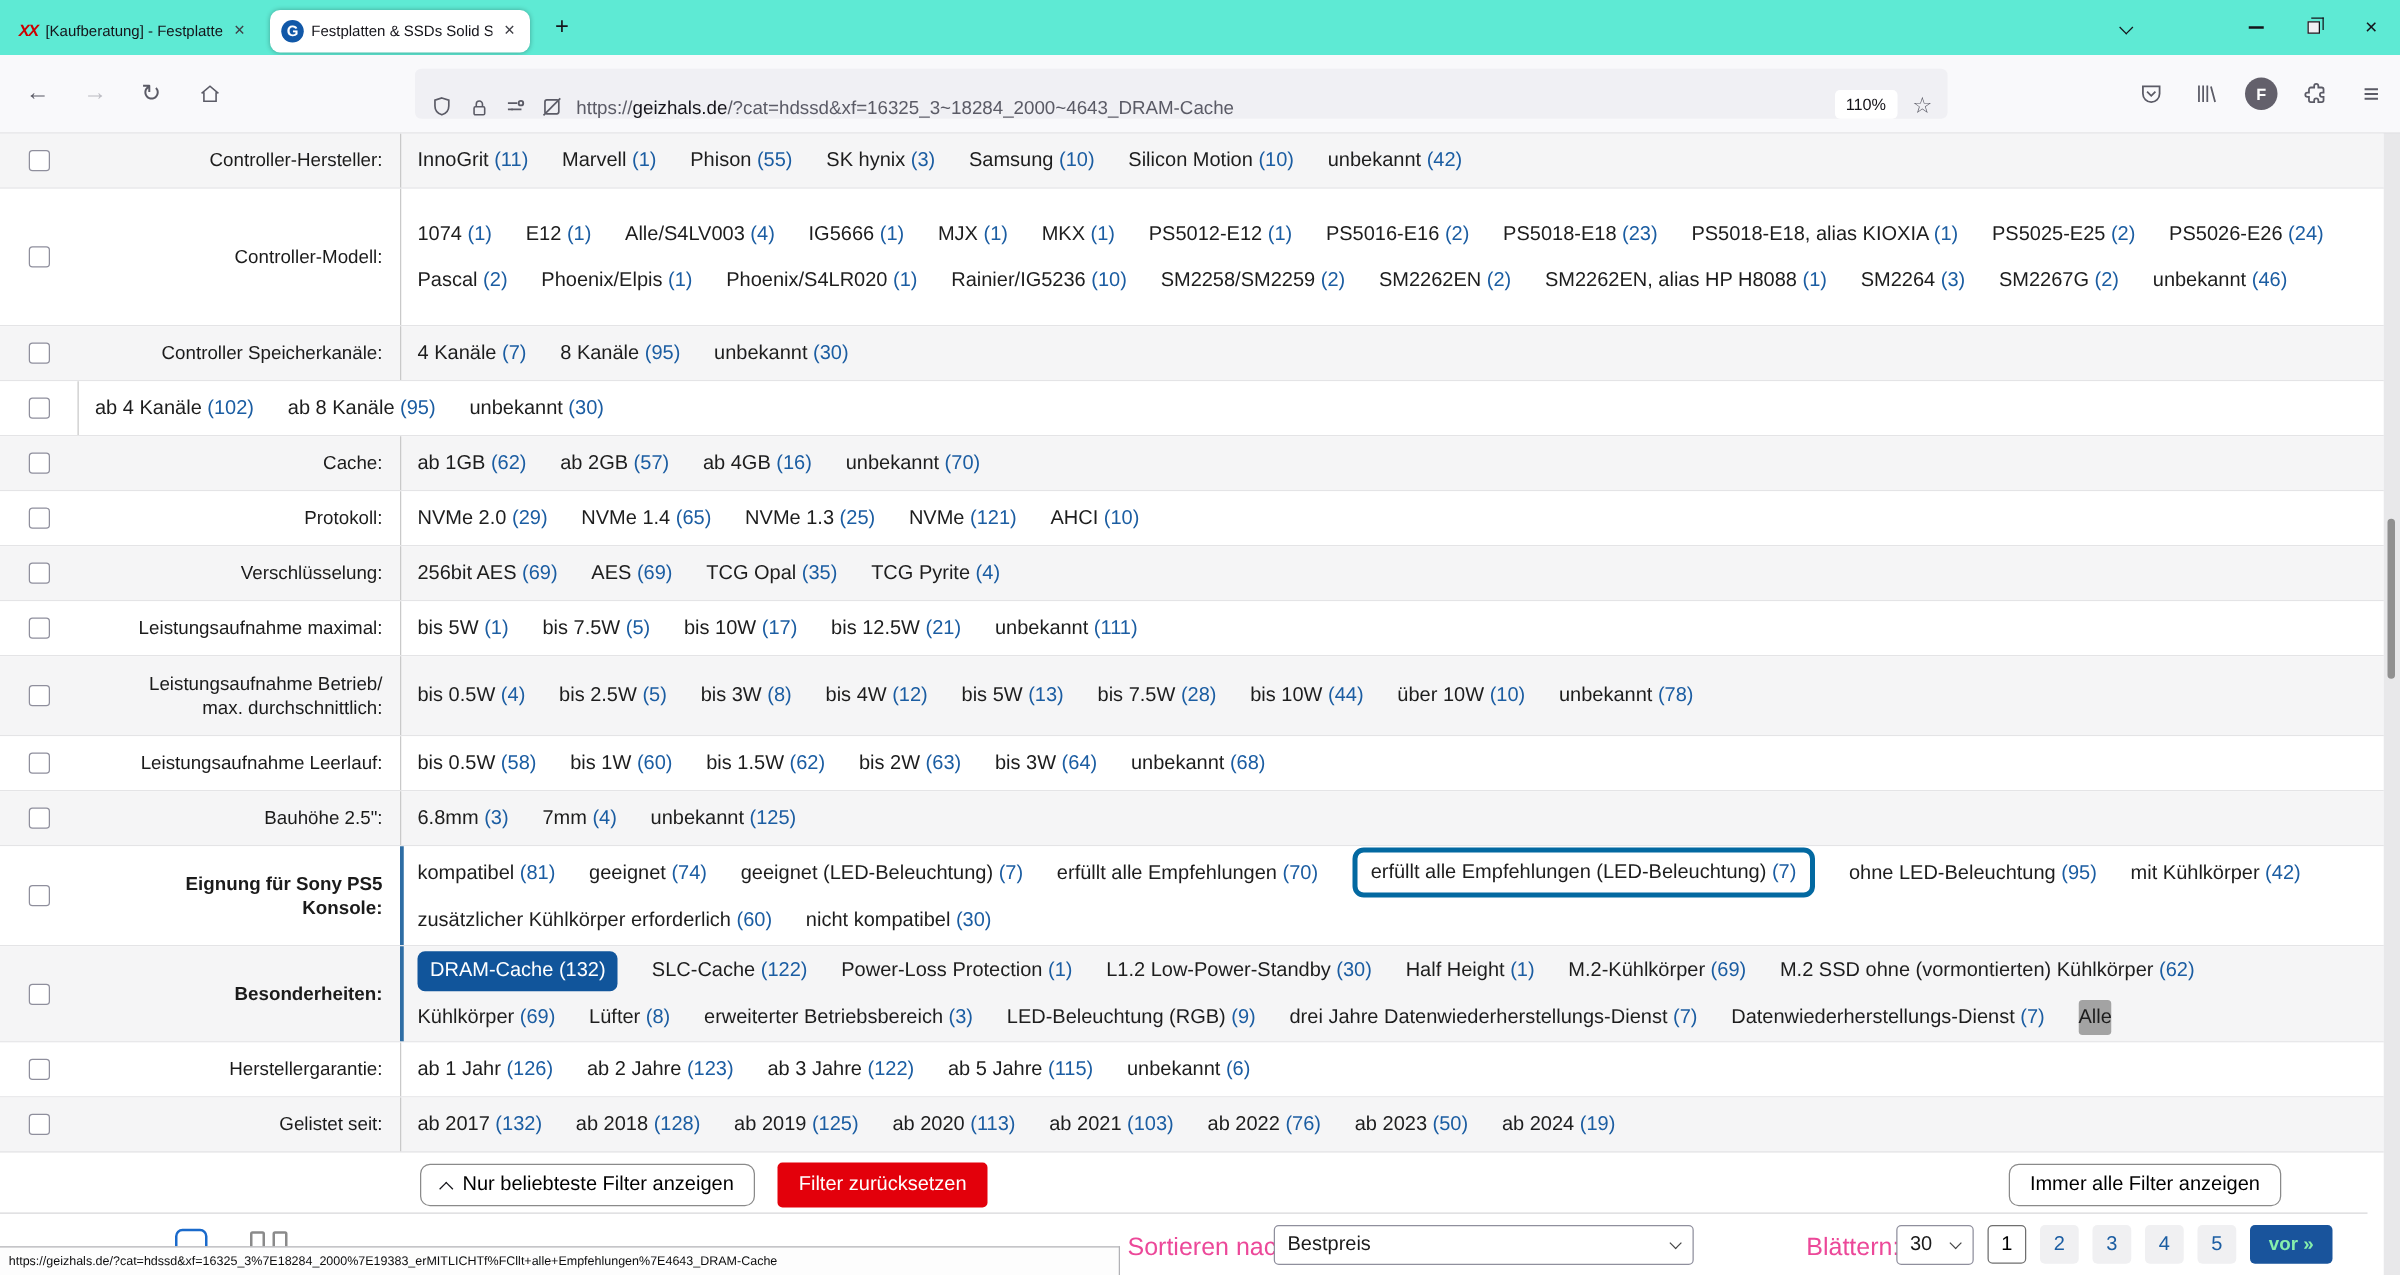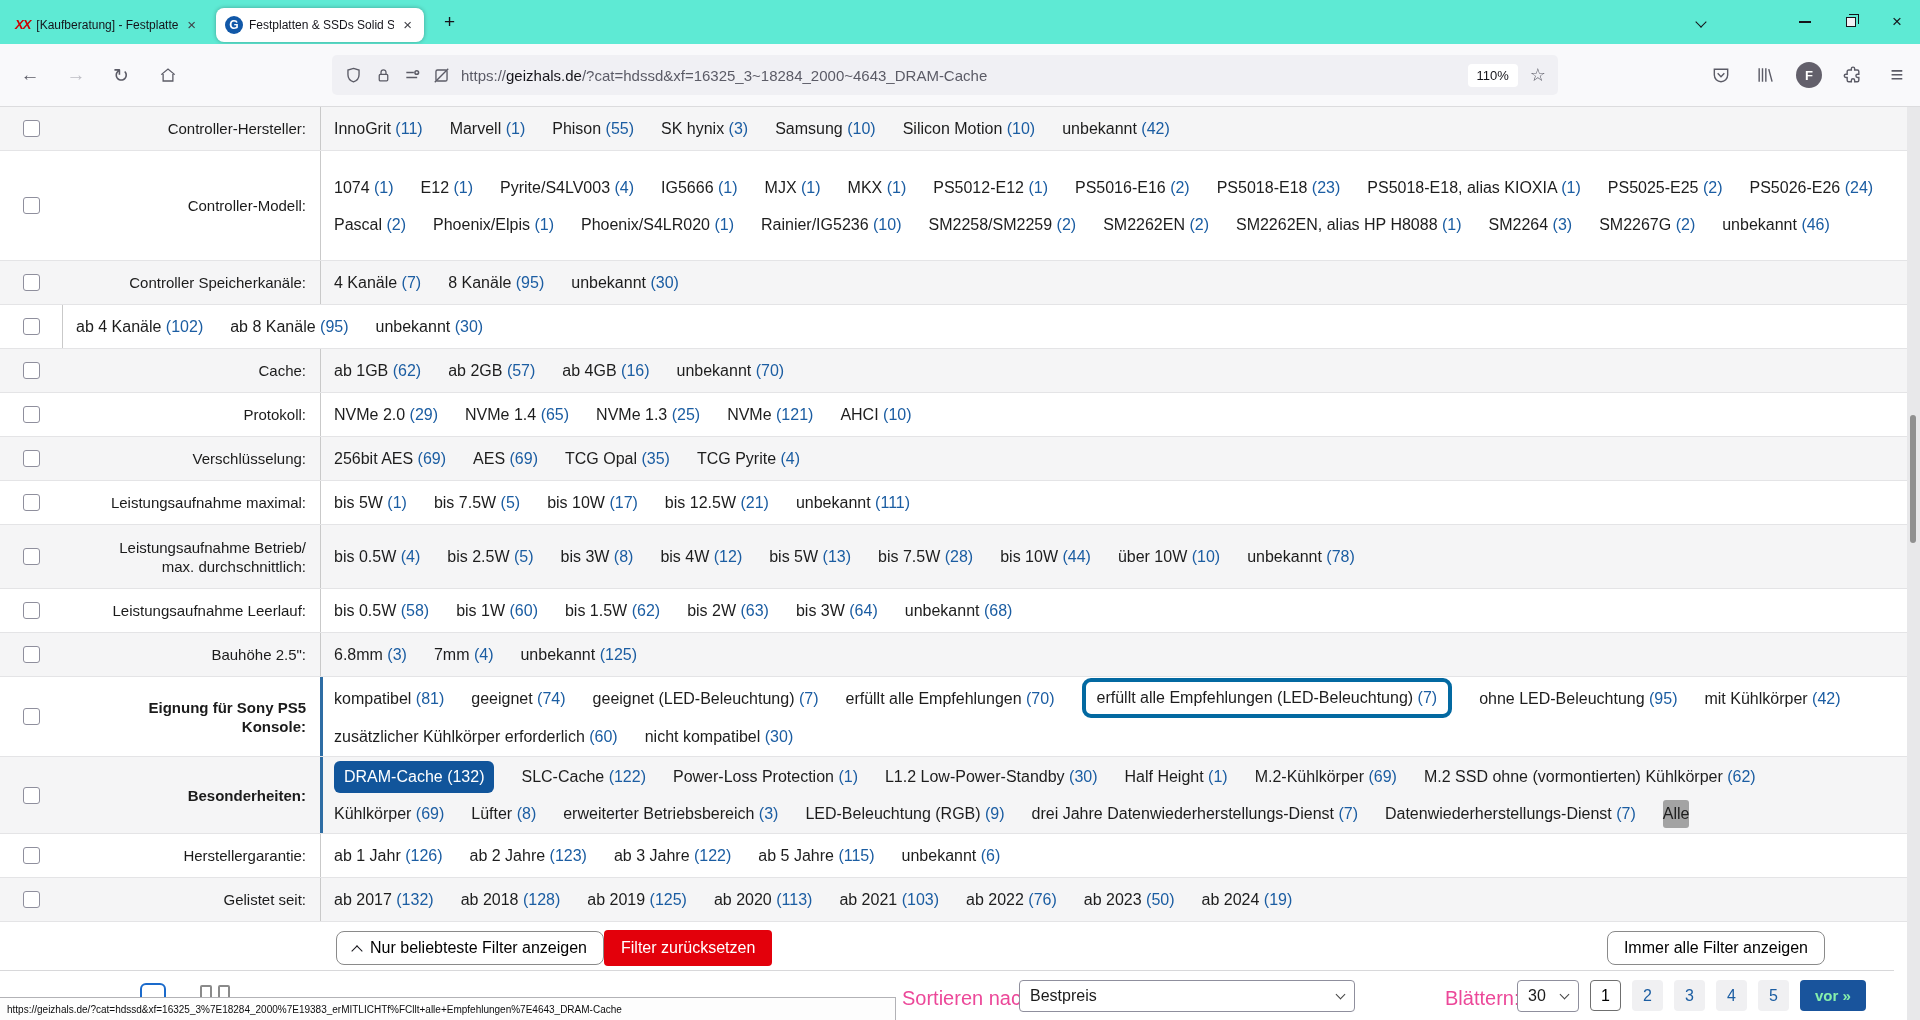--- a/index.html
+++ b/index.html
@@ -28,7 +28,7 @@
   .restore-box:before { content:""; position:absolute; left:2px; bottom:2px; width:9px; height:9px; border:1.2px solid #15141a; border-bottom:none; border-left:none; }
   .toolbar { position:absolute; top:44px; left:0; right:0; height:63px; background:#f9f9fb; border-bottom:1px solid #dcdcde; }
   .nav-ic { position:absolute; top:13px; width:36px; height:36px; display:flex; align-items:center; justify-content:center; font-size:19px; color:#5b5b66; border-radius:4px; cursor:pointer; }
-  .urlbar { position:absolute; left:332px; top:11px; width:1226px; height:40px; background:#f0f0f4; border-radius:5px; display:flex; align-items:center; padding:0 8px; }
+  .urlbar { position:absolute; left:332px; top:11px; width:1226px; height:40px; background:#f0f0f4; border-radius:5px; display:flex; align-items:flex-end; padding:0 8px; }
   .urlbar svg { flex:0 0 auto; }
   .url-text { font-size:15px; color:#5b5b66; margin-left:10px; white-space:nowrap; flex:1; overflow:hidden; }
   .url-domain { color:#15141a; }

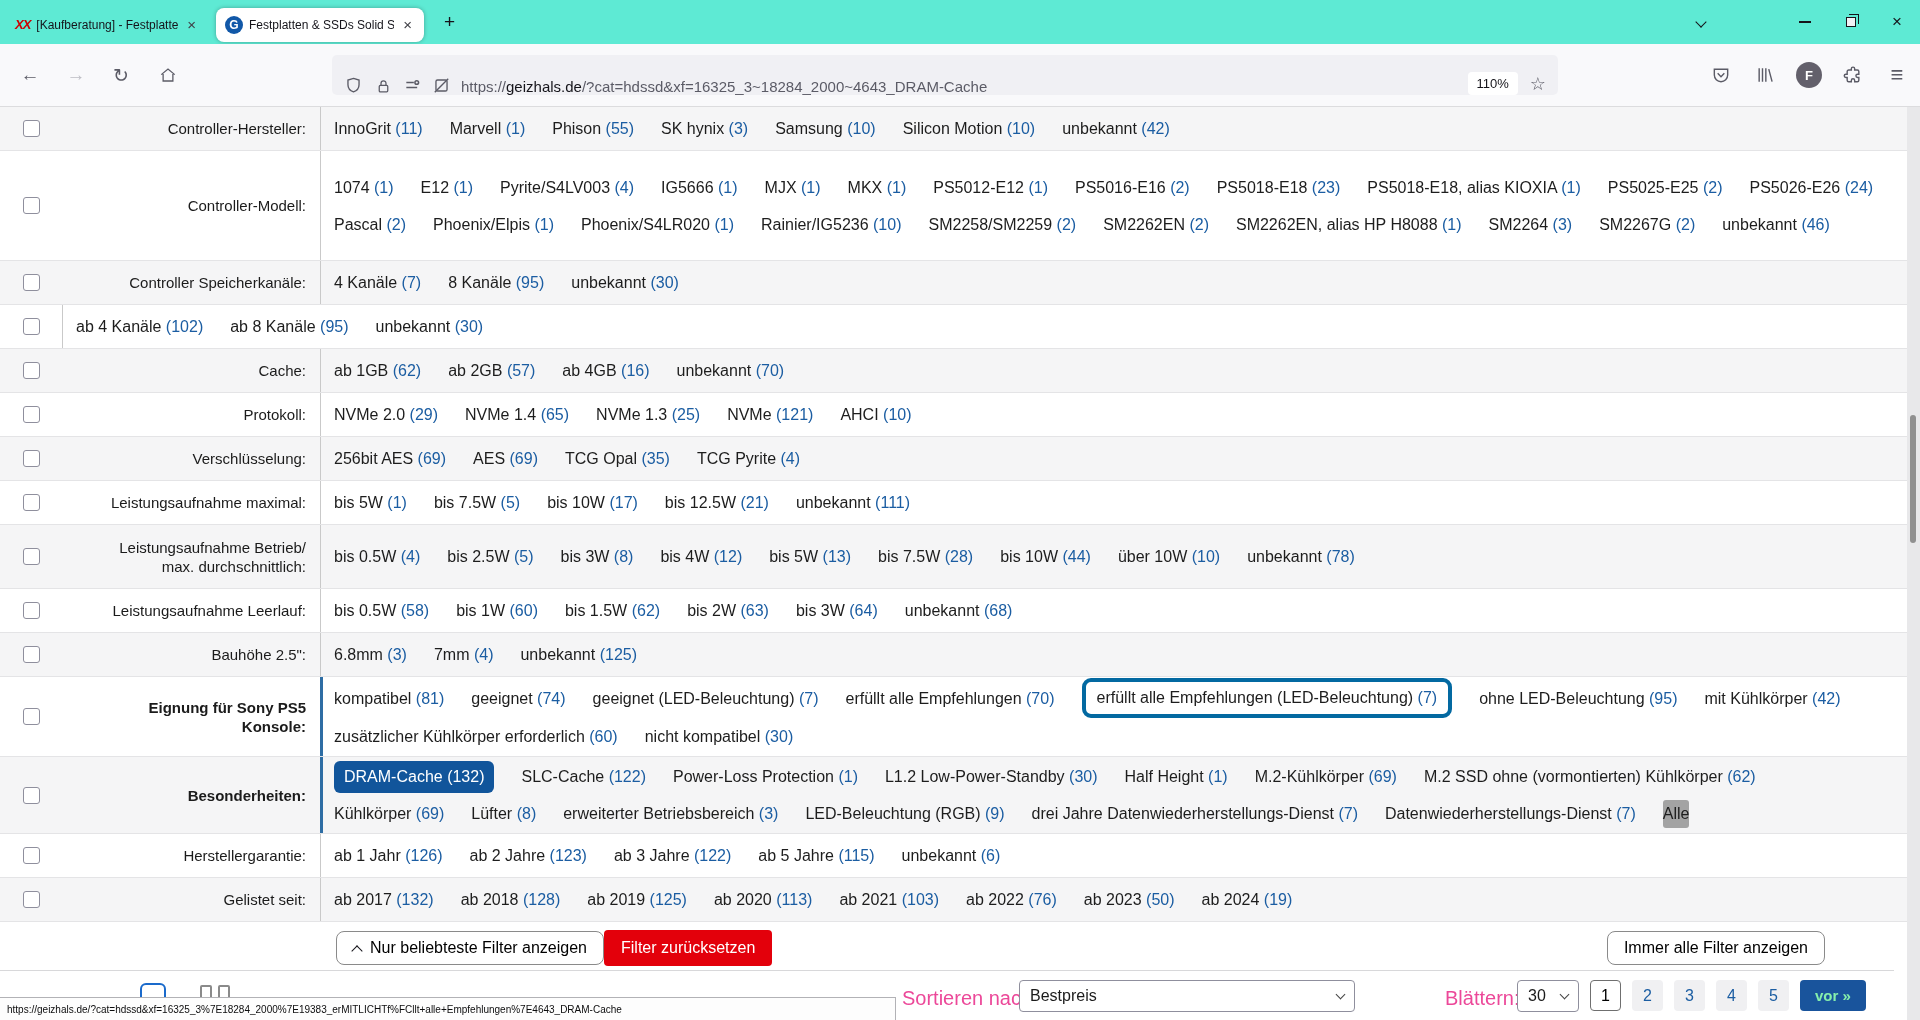--- a/index.html
+++ b/index.html
@@ -190,7 +190,7 @@
         <div class="opts-cell">
           <a class="opt"><span>1074</span><span class="cnt"> (1)</span></a>
           <a class="opt"><span>E12</span><span class="cnt"> (1)</span></a>
-          <a class="opt"><span>Pyrite/S4LV003</span><span class="cnt"> (4)</span></a>
+          <a class="opt"><span>Alle/S4LV003</span><span class="cnt"> (4)</span></a>
           <a class="opt"><span>IG5666</span><span class="cnt"> (1)</span></a>
           <a class="opt"><span>MJX</span><span class="cnt"> (1)</span></a>
           <a class="opt"><span>MKX</span><span class="cnt"> (1)</span></a>

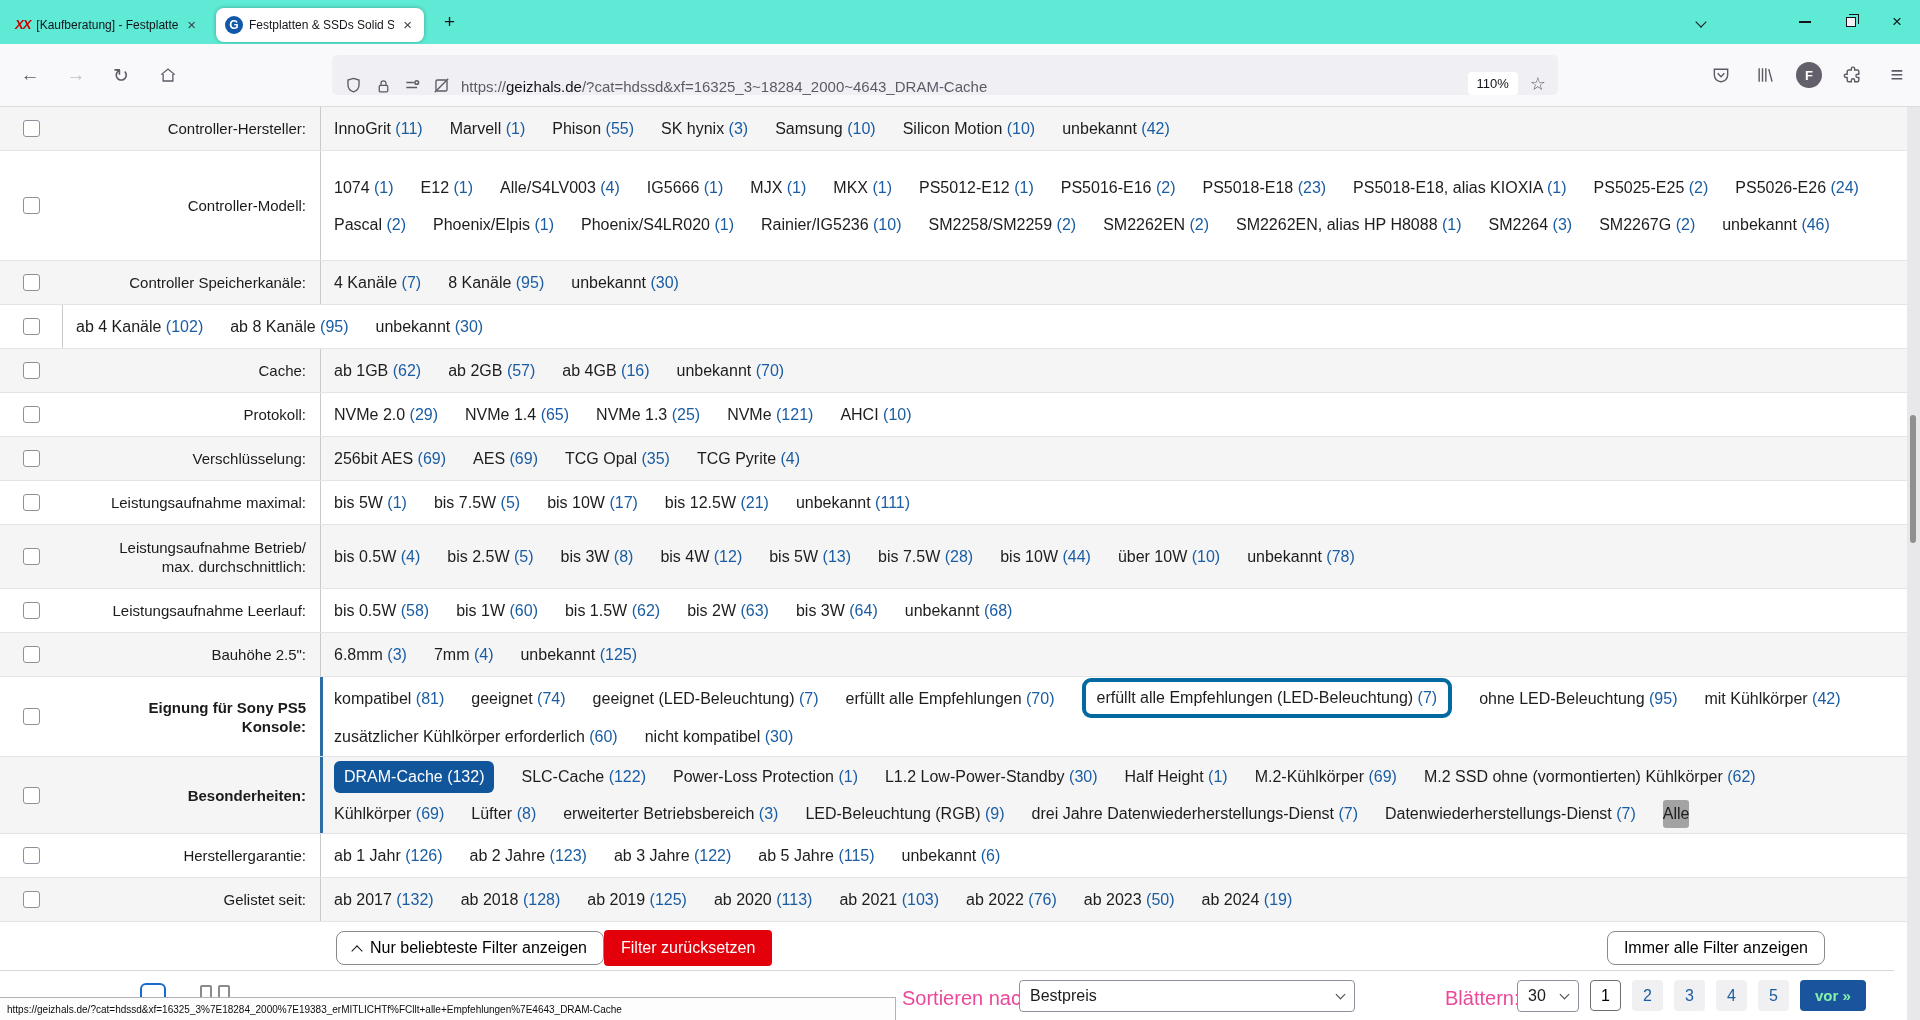--- a/index.html
+++ b/index.html
@@ -59,7 +59,7 @@
   .opt.chip-outlined { border:4px solid #0369a1; background:#fff; border-radius:9px; padding:4px 11px; line-height:24px; }
   .opt.chip-alle { background:#a3a3a3; border-radius:3px; padding:3px 0; line-height:22px; color:#1d1d1d; }
   
-  .footer-row { height:52px; display:flex; align-items:center; padding-left:336px; position:relative; }
+  .footer-row { height:52px; display:flex; align-items:center; gap:18px; padding-left:336px; position:relative; }
   .btn-outline { background:#fff; border:1px solid #8a8a8a; border-radius:8px; height:34px; padding:0 16px; font-size:16px; color:#000; display:inline-flex; align-items:center; gap:9px; cursor:pointer; }
   .btn-red { background:#e3000b; border:none; border-radius:4px; height:36px; padding:0 17px; font-size:16px; color:#fff; display:inline-flex; align-items:center; cursor:pointer; }
   .btn-always { position:absolute; right:82px; top:9px; }

